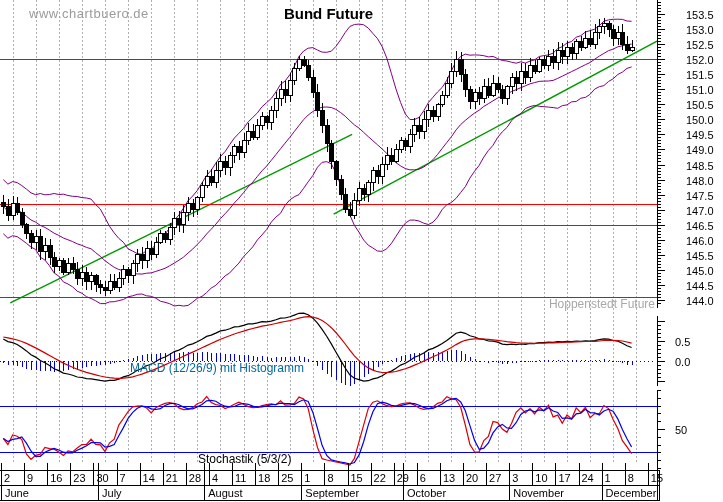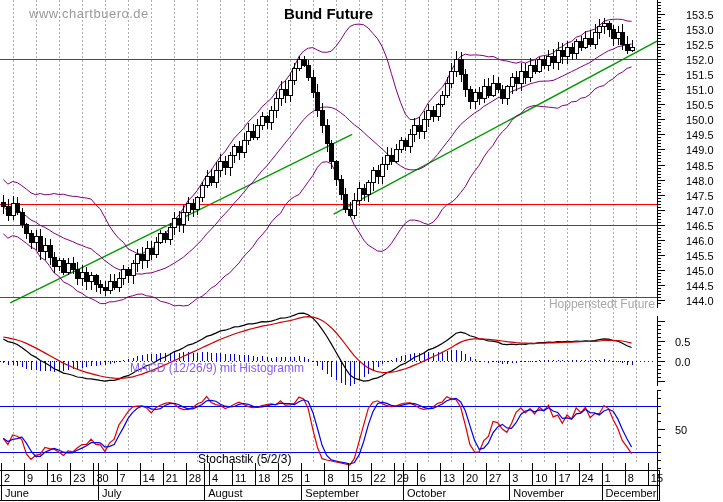--- a/index.html
+++ b/index.html
@@ -10,7 +10,7 @@
   #watermark{left:29px;top:6px;font-size:13px;color:#9a9a9a;letter-spacing:.5px;}
   #title{left:0;top:5px;width:657px;text-align:center;font-size:15px;font-weight:bold;color:#000;}
   #credit{right:68px;top:297px;font-size:12px;color:#a8a8a8;}
-  #macdlabel{left:130px;top:361px;font-size:12px;color:#8b5cf6;}
+  #macdlabel{left:130px;top:361px;font-size:12px;color:#0369a1;}
   #stochlabel{left:198px;top:452px;font-size:12px;color:#000;}
 </style>
 </head>

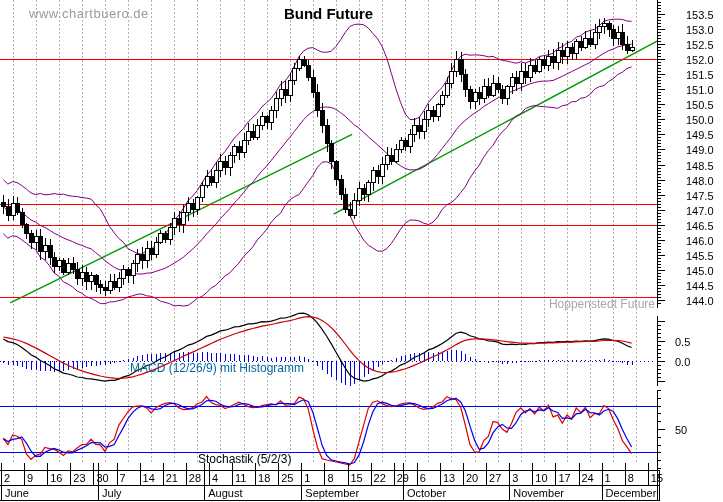--- a/index.html
+++ b/index.html
@@ -746,7 +746,7 @@
   <div class="txt" id="watermark">www.chartbuero.de</div>
   <div class="txt" id="credit">Hoppenstedt Future</div>
   <div class="txt" id="macdlabel">MACD (12/26/9) mit Histogramm</div>
-  <div class="txt" id="stochlabel">Stochastik (5/2/3)</div>
+  <div class="txt" id="stochlabel">Stochastik (5/3/2)</div>
 </div>
 
 </body></html>

